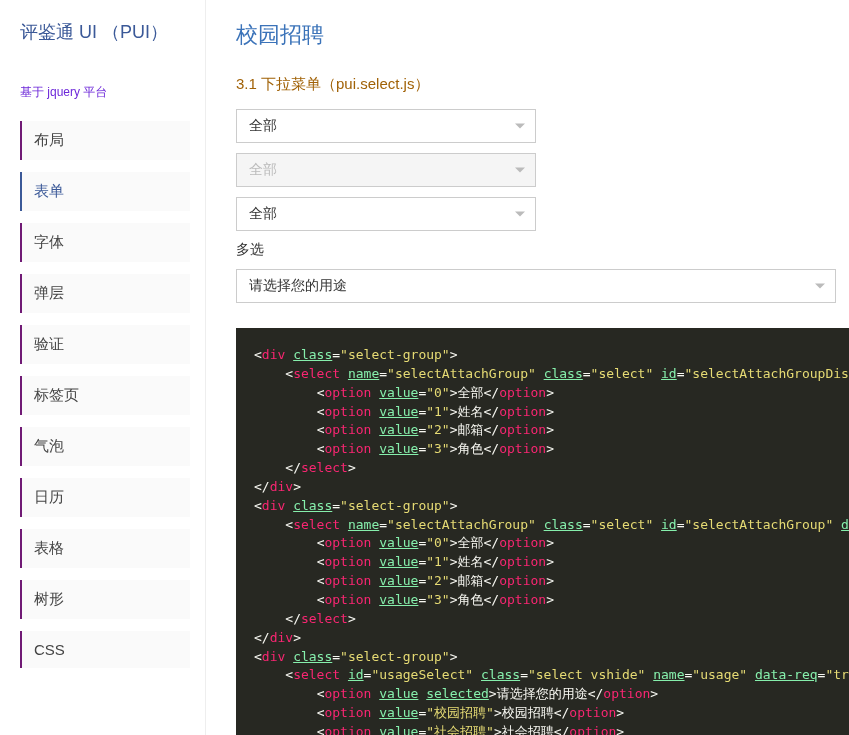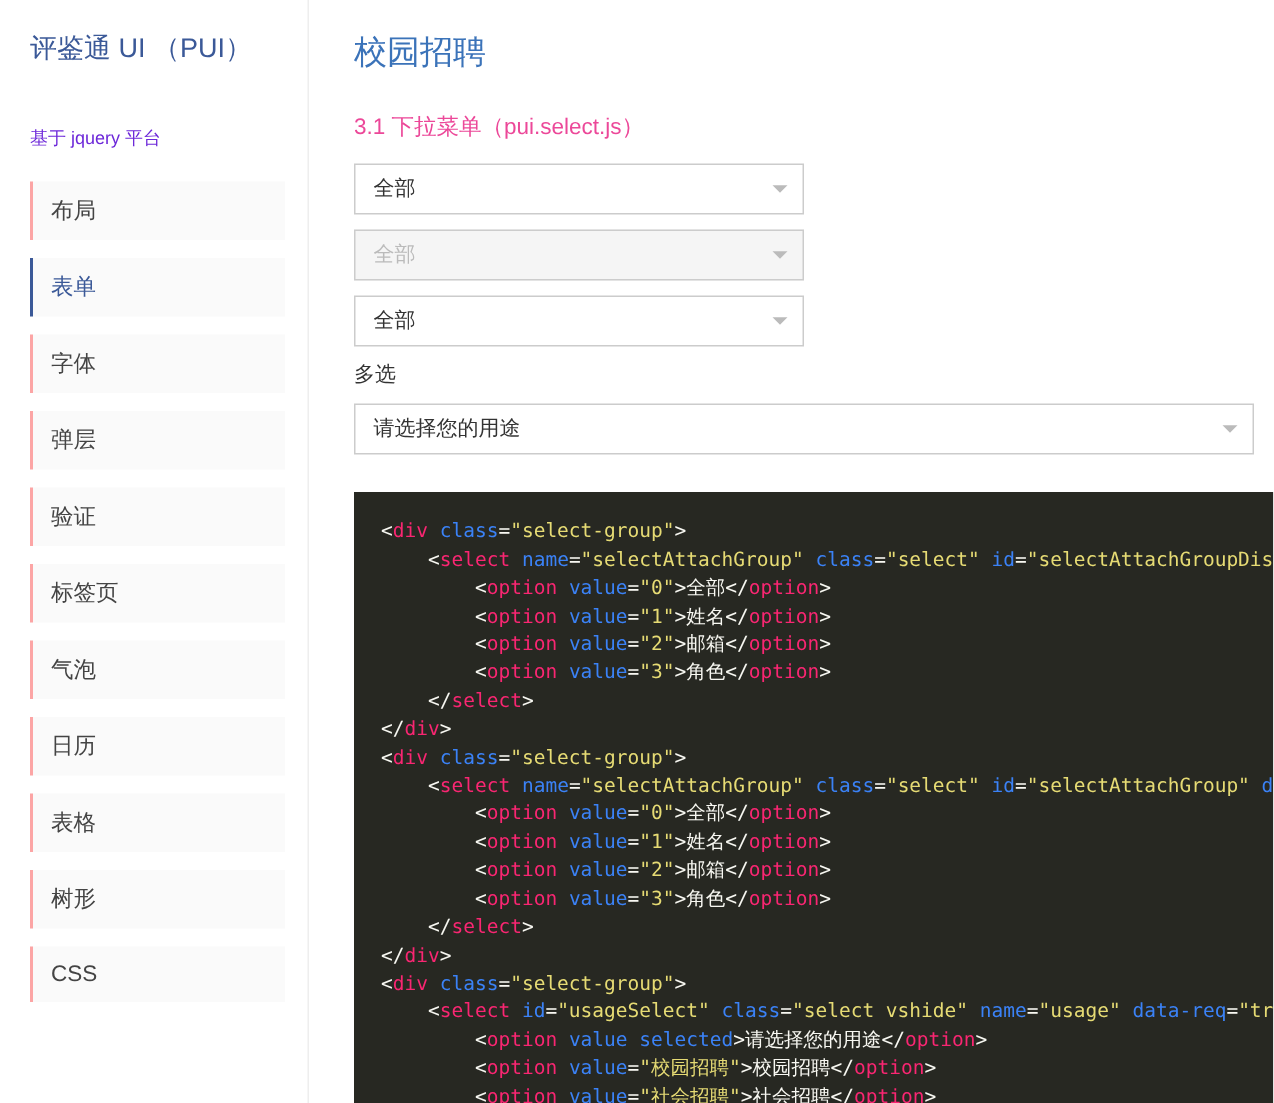--- a/index.html
+++ b/index.html
@@ -12,7 +12,7 @@
 .nav-item.active { color: #3b5998; border-left-color: #3b5998; }
 .main { flex: 1; padding: 20px 0 20px 30px; min-width: 0; overflow: hidden; }
 .page-title { color: #3b73b9; font-size: 22px; font-weight: 400; margin-bottom: 25px; }
-.section-title { font-size: 15px; color: #ec4899; margin-bottom: 15px; }
+.section-title { font-size: 15px; color: #a16207; margin-bottom: 15px; }
 .select-box { position: relative; width: 300px; height: 34px; border: 1px solid #ccc; margin-bottom: 10px; display: flex; align-items: center; padding: 0 30px 0 12px; cursor: pointer; background: #fff; }
 .select-box.disabled { background: #f5f5f5; }
 .select-box.disabled .select-text { color: #bbb; }

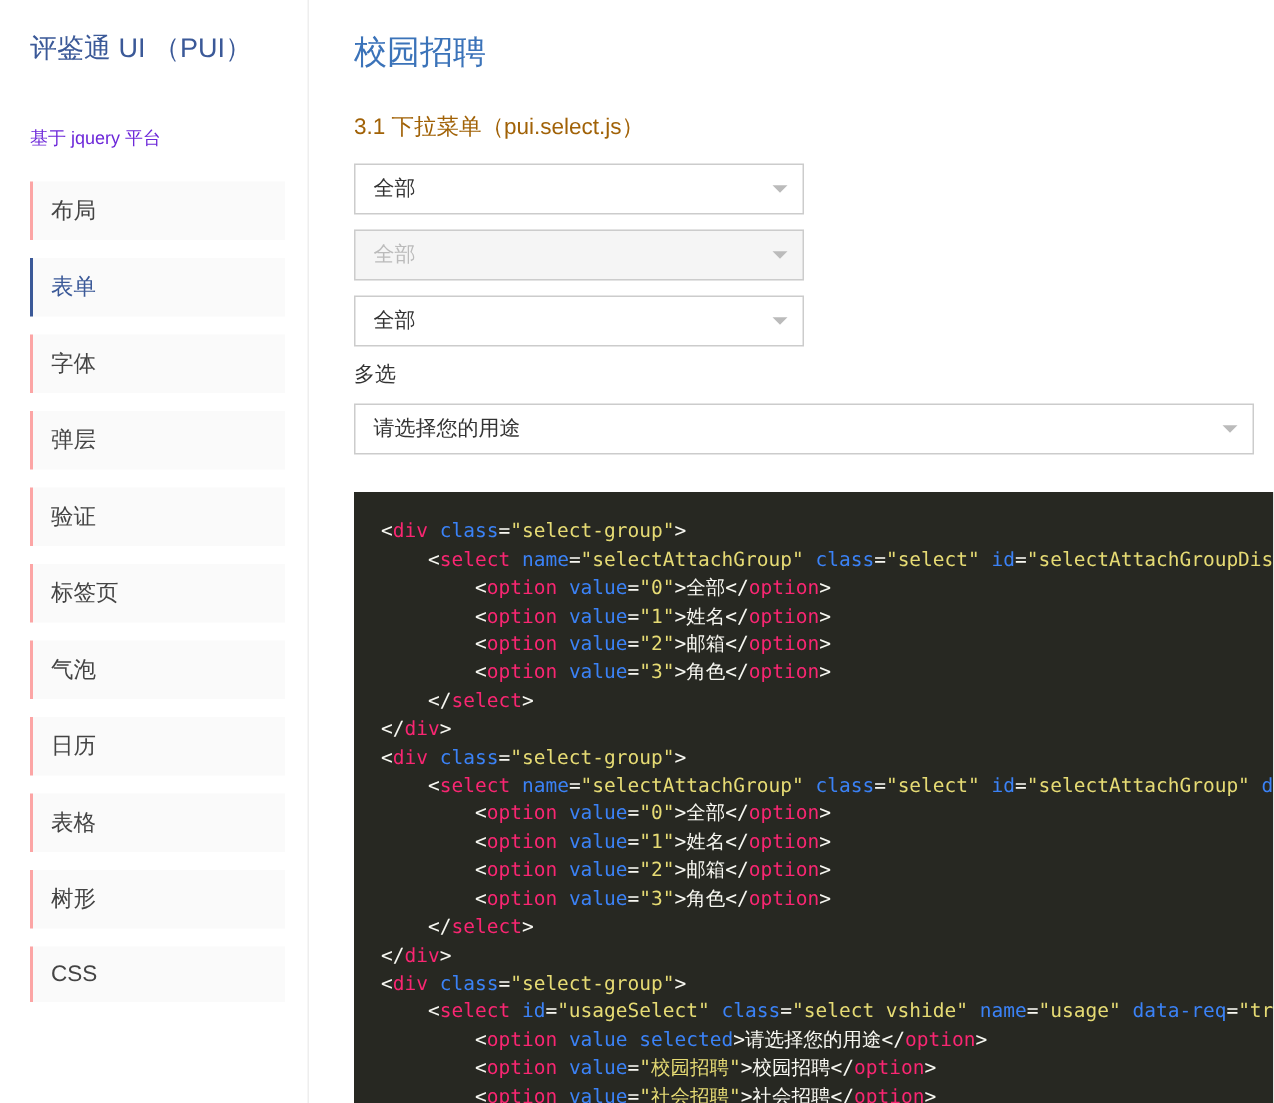--- a/index.html
+++ b/index.html
@@ -8,7 +8,7 @@
 .sidebar { width: 206px; padding: 20px 15px 20px 20px; border-right: 1px solid #eee; flex-shrink: 0; }
 .brand { color: #3b5998; font-size: 18px; font-weight: 500; margin-bottom: 8px; }
 .brand-sub { color: #6d28d9; font-size: 12px; margin-bottom: 20px; margin-top: 40px; }
-.nav-item { padding: 10px 12px; border-left: 2px solid #fca5a5; background: #fafafa; margin-bottom: 12px; color: #444; cursor: pointer; font-size: 15px; }
+.nav-item { padding: 10px 12px; border-left: 2px solid #701a75; background: #fafafa; margin-bottom: 12px; color: #444; cursor: pointer; font-size: 15px; }
 .nav-item.active { color: #3b5998; border-left-color: #3b5998; }
 .main { flex: 1; padding: 20px 0 20px 30px; min-width: 0; overflow: hidden; }
 .page-title { color: #3b73b9; font-size: 22px; font-weight: 400; margin-bottom: 25px; }

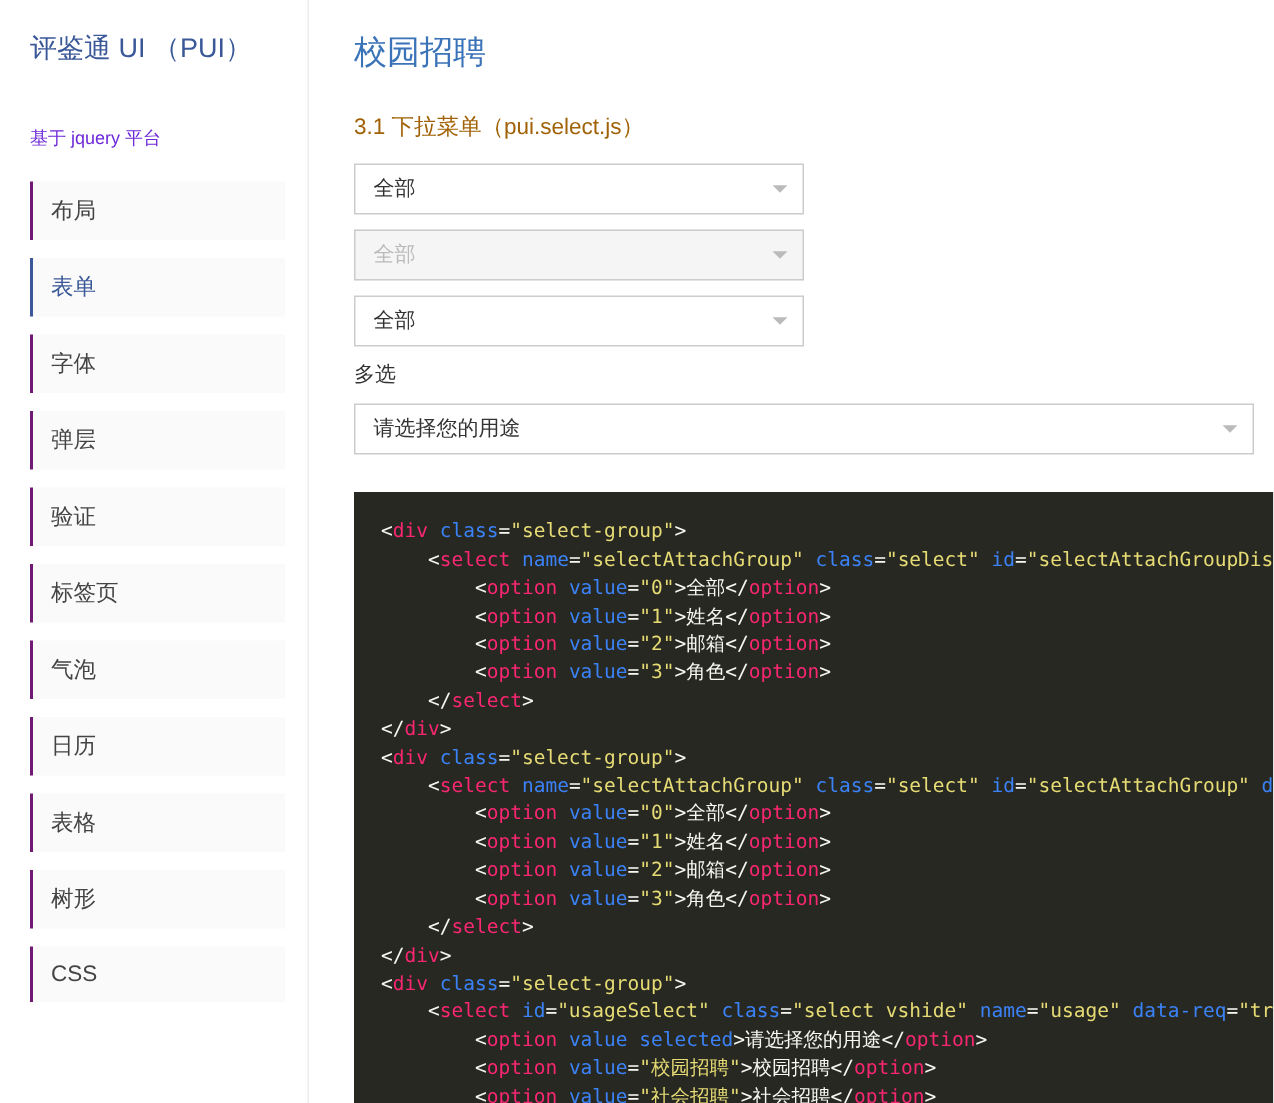--- a/index.html
+++ b/index.html
@@ -23,7 +23,7 @@
 .select-wide .select-text { color: #333; }
 .code-block { background: #272822; color: #f8f8f2; padding: 18px 18px 18px 18px; margin-top: 25px; font-family: Consolas, monospace; font-size: 13px; line-height: 1.45; white-space: pre; overflow: hidden; }
 .cm-tag { color: #f92672; }
-.cm-attr { color: #3b82f6; }
+.cm-attr { color: #86efac; text-decoration: underline; }
 .cm-val { color: #e6db74; }
 .cm-txt { color: #f8f8f2; }
 .cm-punc { color: #f8f8f2; }

